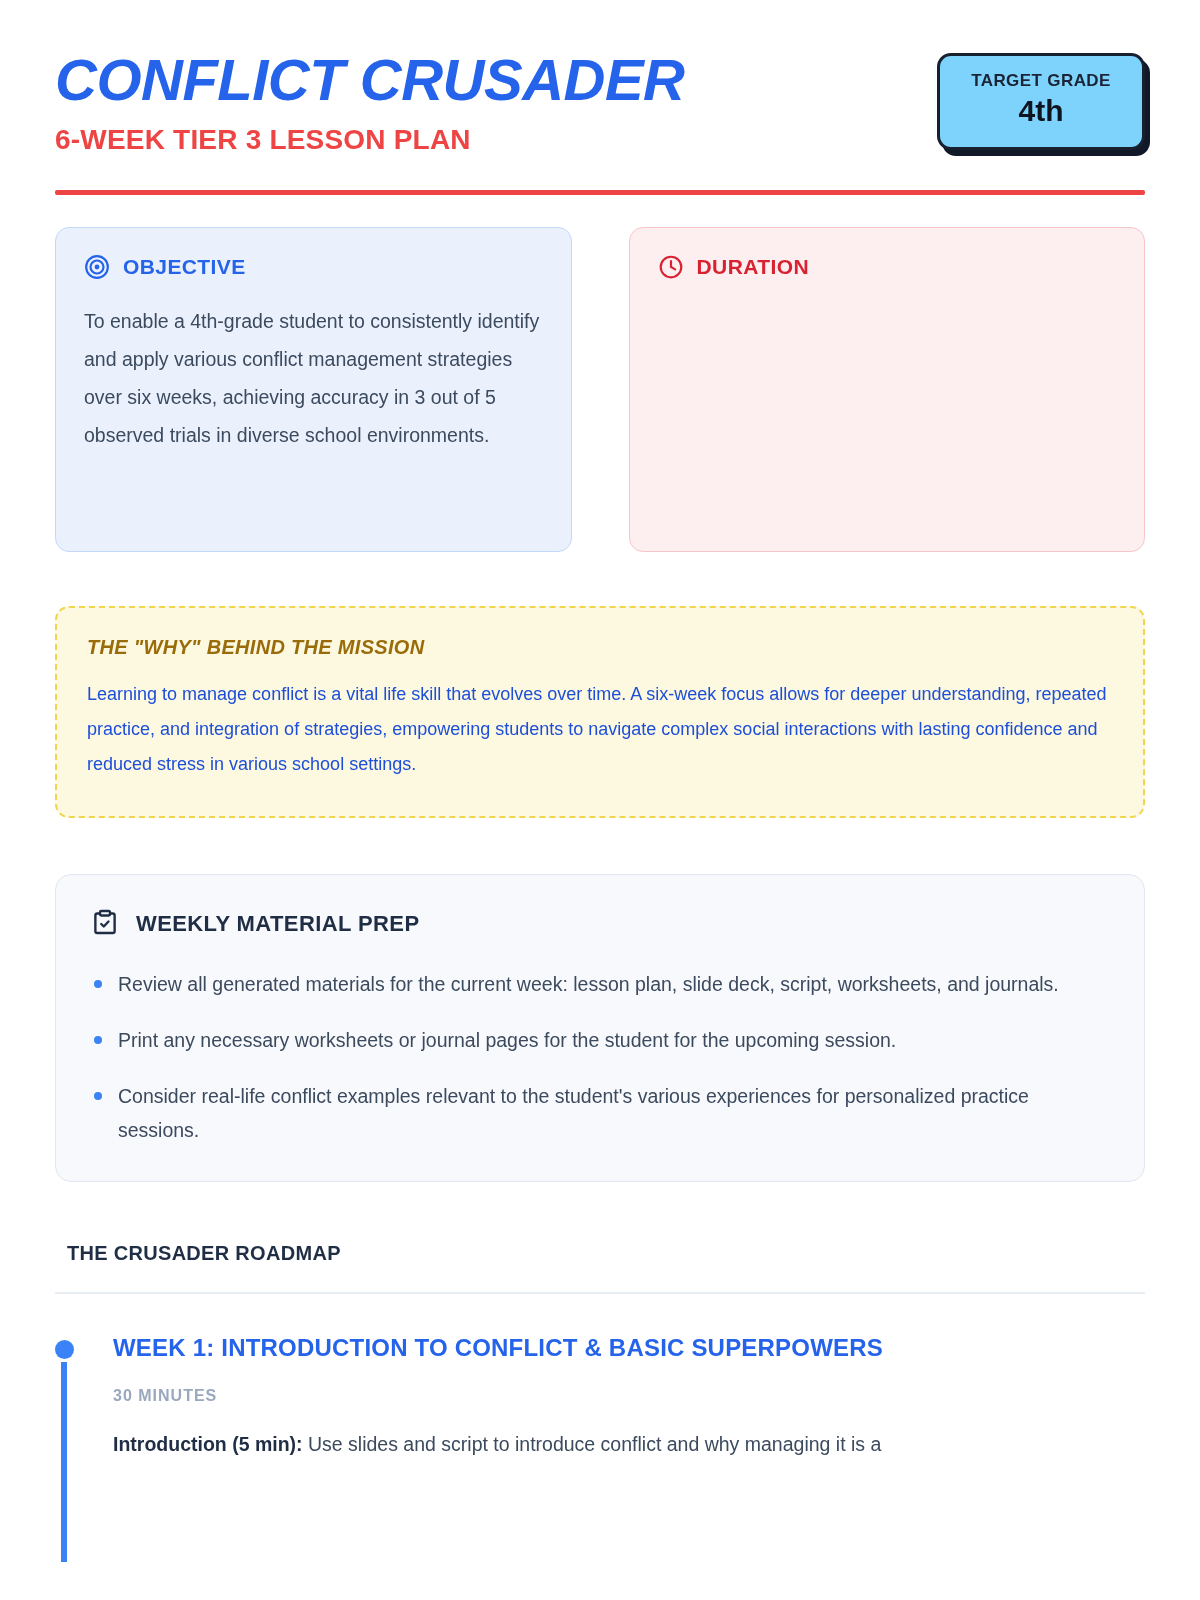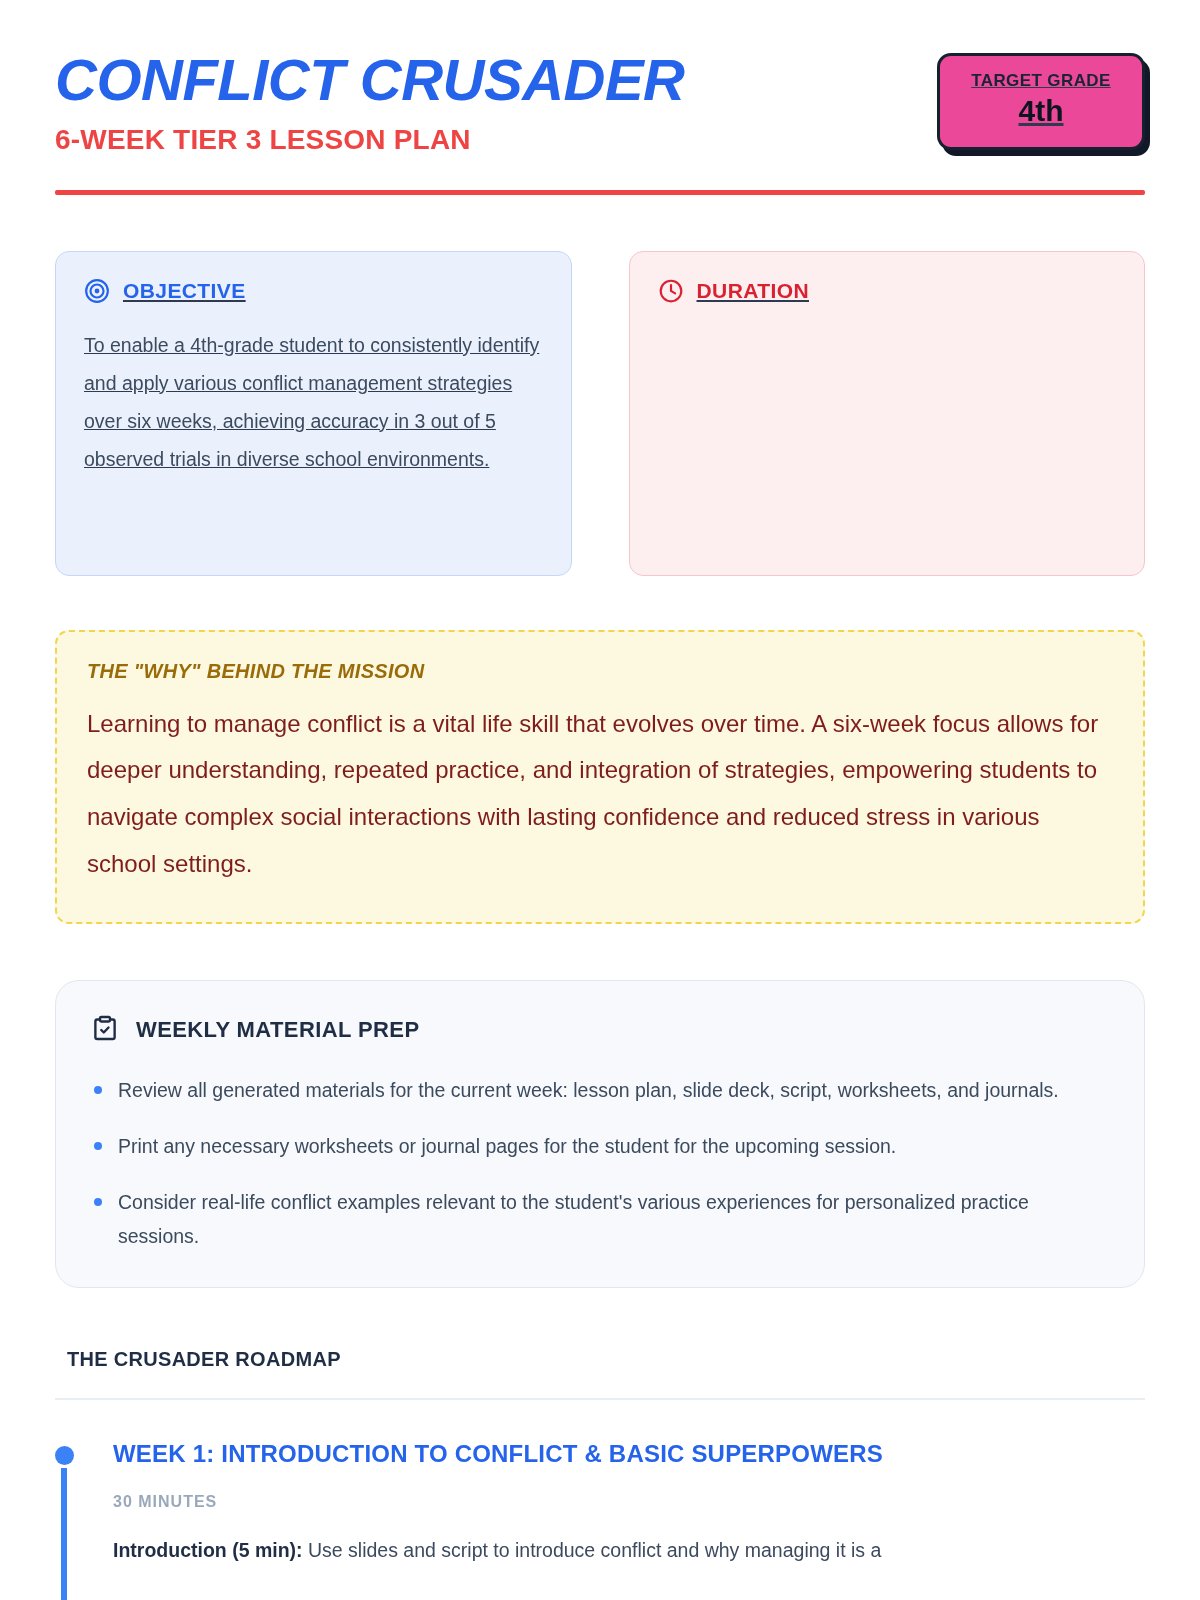--- a/index.html
+++ b/index.html
@@ -50,7 +50,7 @@
     line-height: 1.1;
   }
   .grade-badge {
-    background: #ec4899;
+    background: #7dd3fc;
     border: 3px solid #17202e;
     border-radius: 14px;
     box-shadow: 5px 6px 0 #111827;
@@ -58,7 +58,6 @@
     text-align: center;
     min-width: 150px;
     margin-top: 7px;
-    text-decoration: underline;
   }
   .grade-label {
     font-size: 17px;

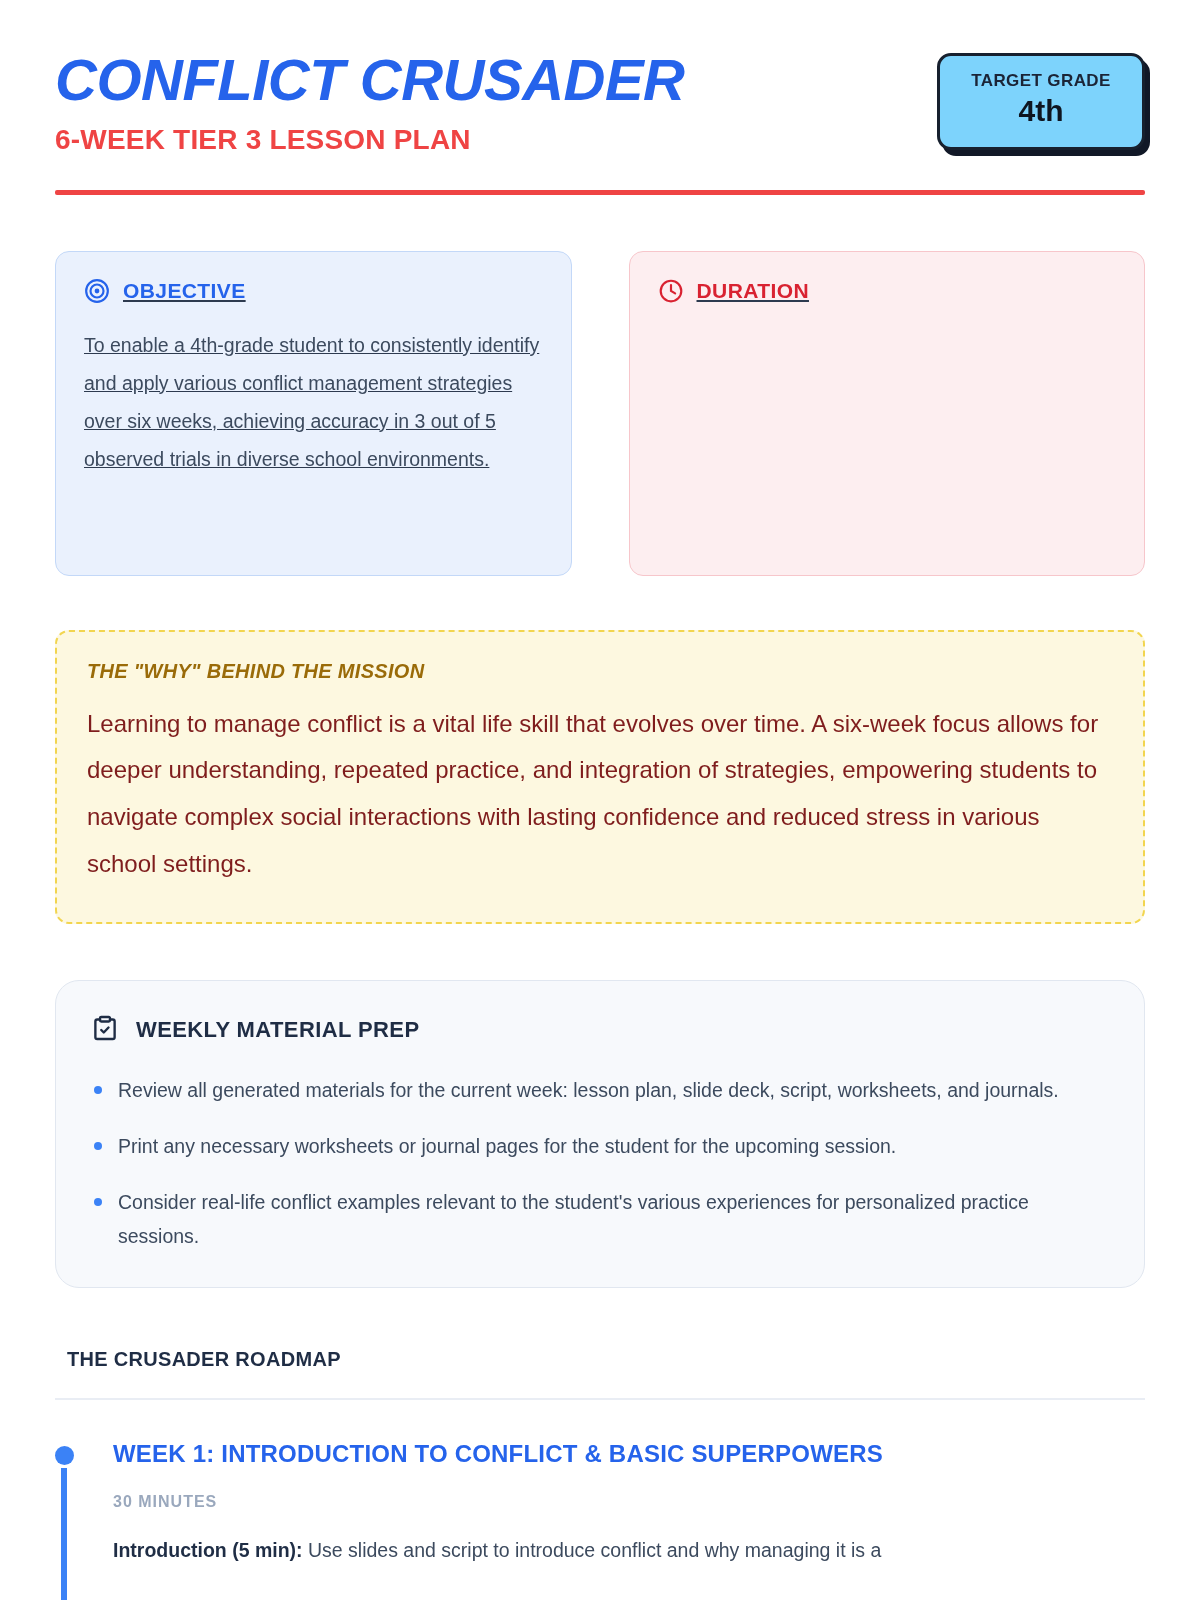--- a/index.html
+++ b/index.html
@@ -84,8 +84,7 @@
   .cards-row {
     display: flex;
     gap: 57px;
-    margin-top: 56px;
-    text-decoration: underline;
+    margin-top: 32px;
   }
   .card {
     flex: 1;

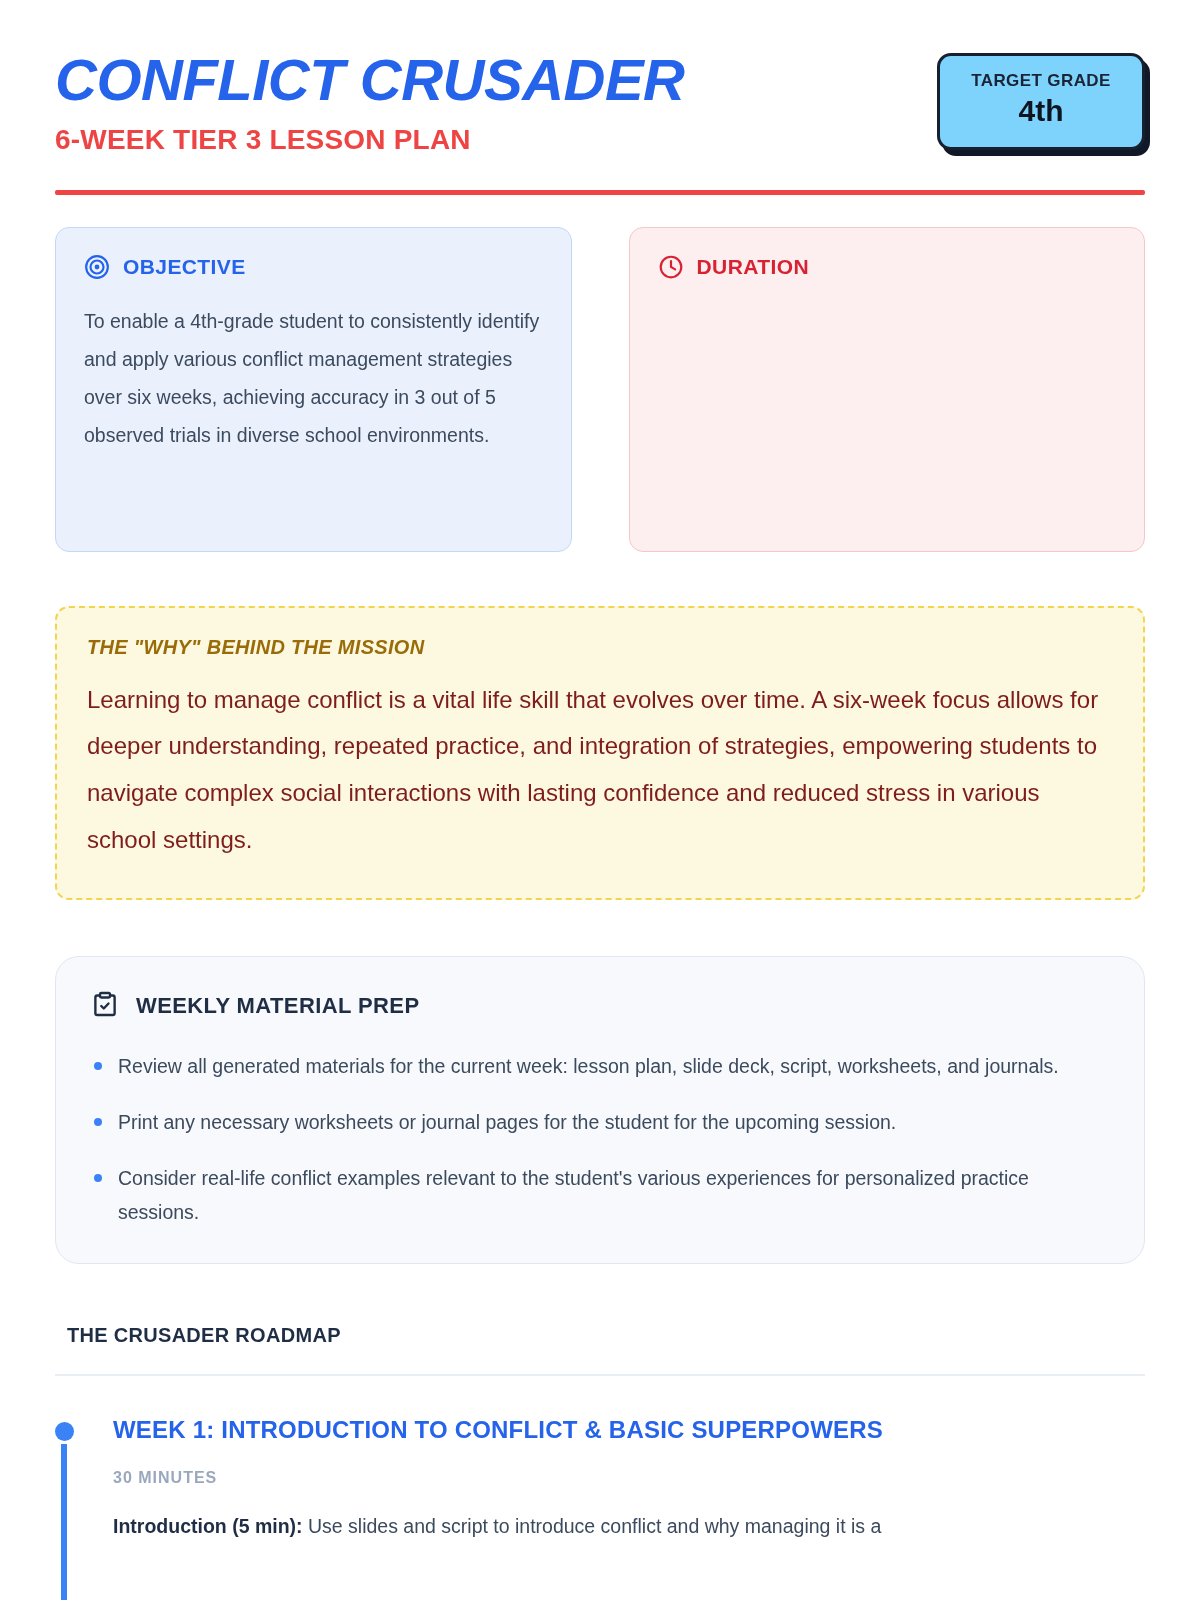--- a/index.html
+++ b/index.html
@@ -138,9 +138,9 @@
     margin-bottom: 18px;
   }
   .why-body {
-    font-size: 24px;
+    font-size: 18px;
     line-height: 1.95;
-    color: #7f1d1d;
+    color: #1d4ed8;
   }
 
   

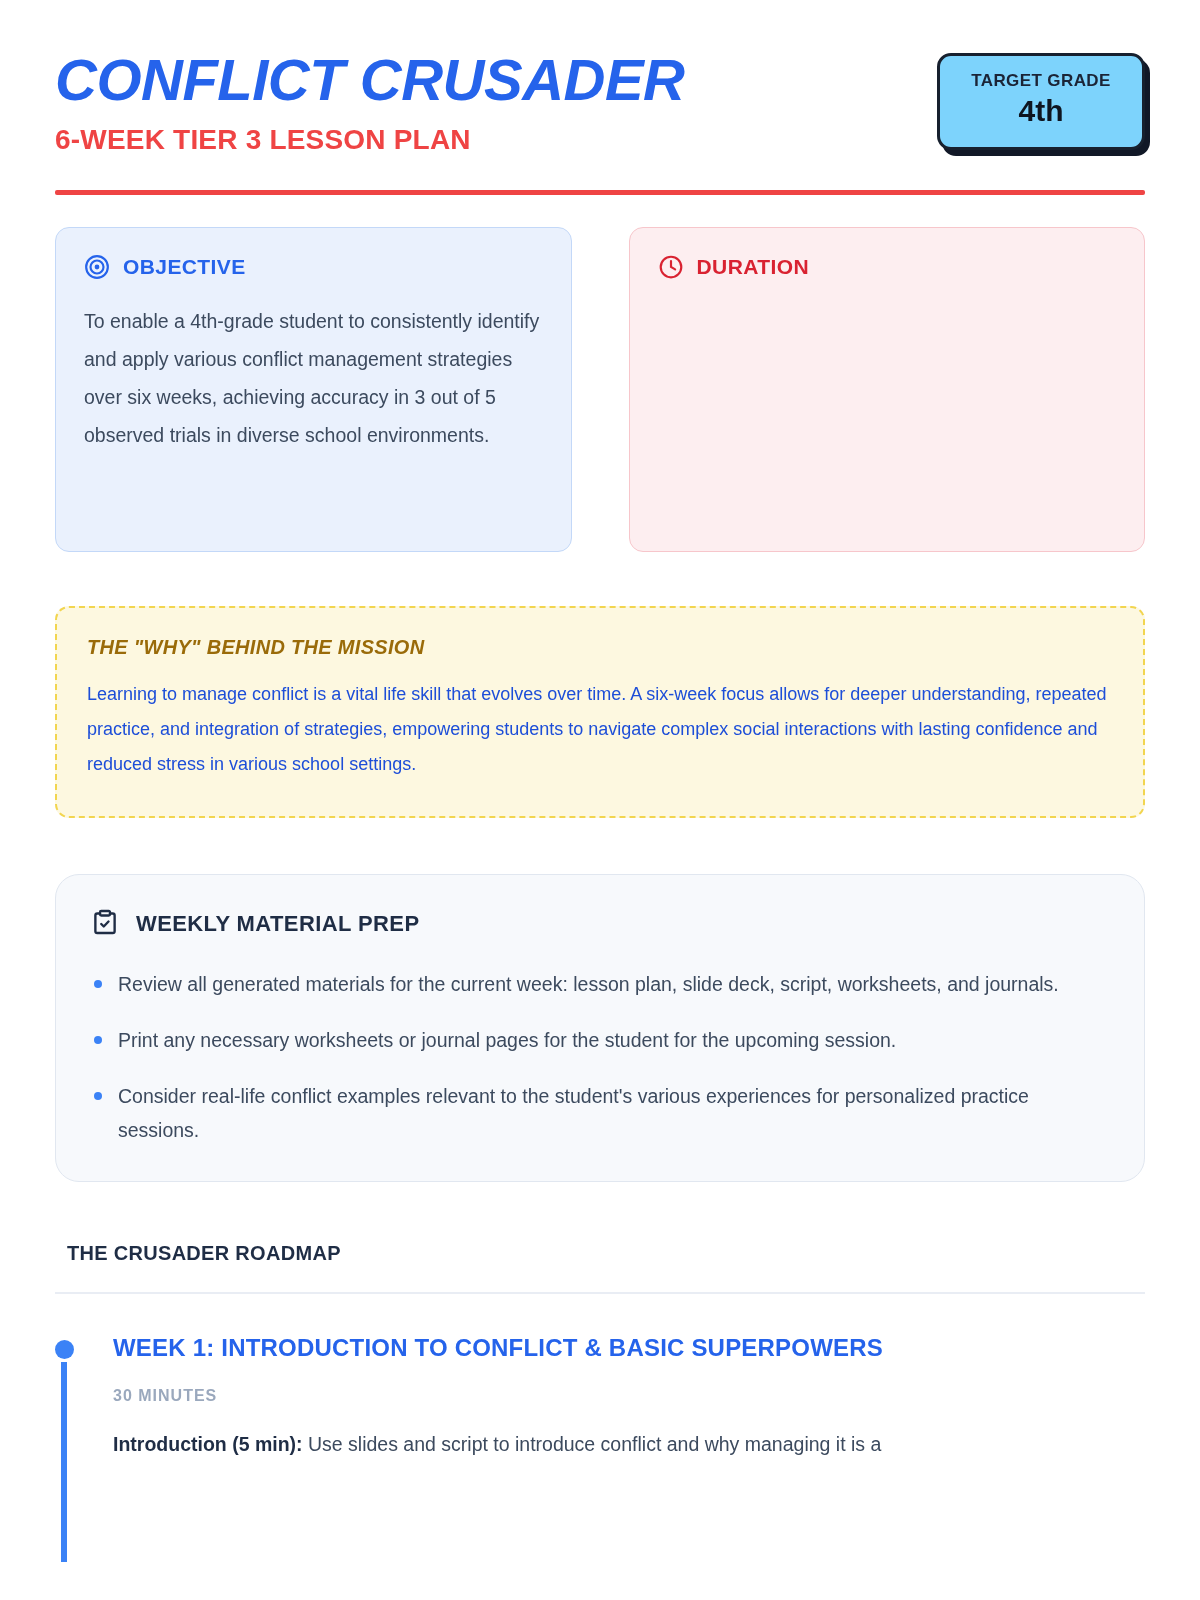--- a/index.html
+++ b/index.html
@@ -148,7 +148,7 @@
     margin-top: 56px;
     background: #f7f9fc;
     border: 1.5px solid #e1e7f0;
-    border-radius: 24px;
+    border-radius: 16px;
     padding: 32px 34px 34px 34px;
   }
   .prep-head {

